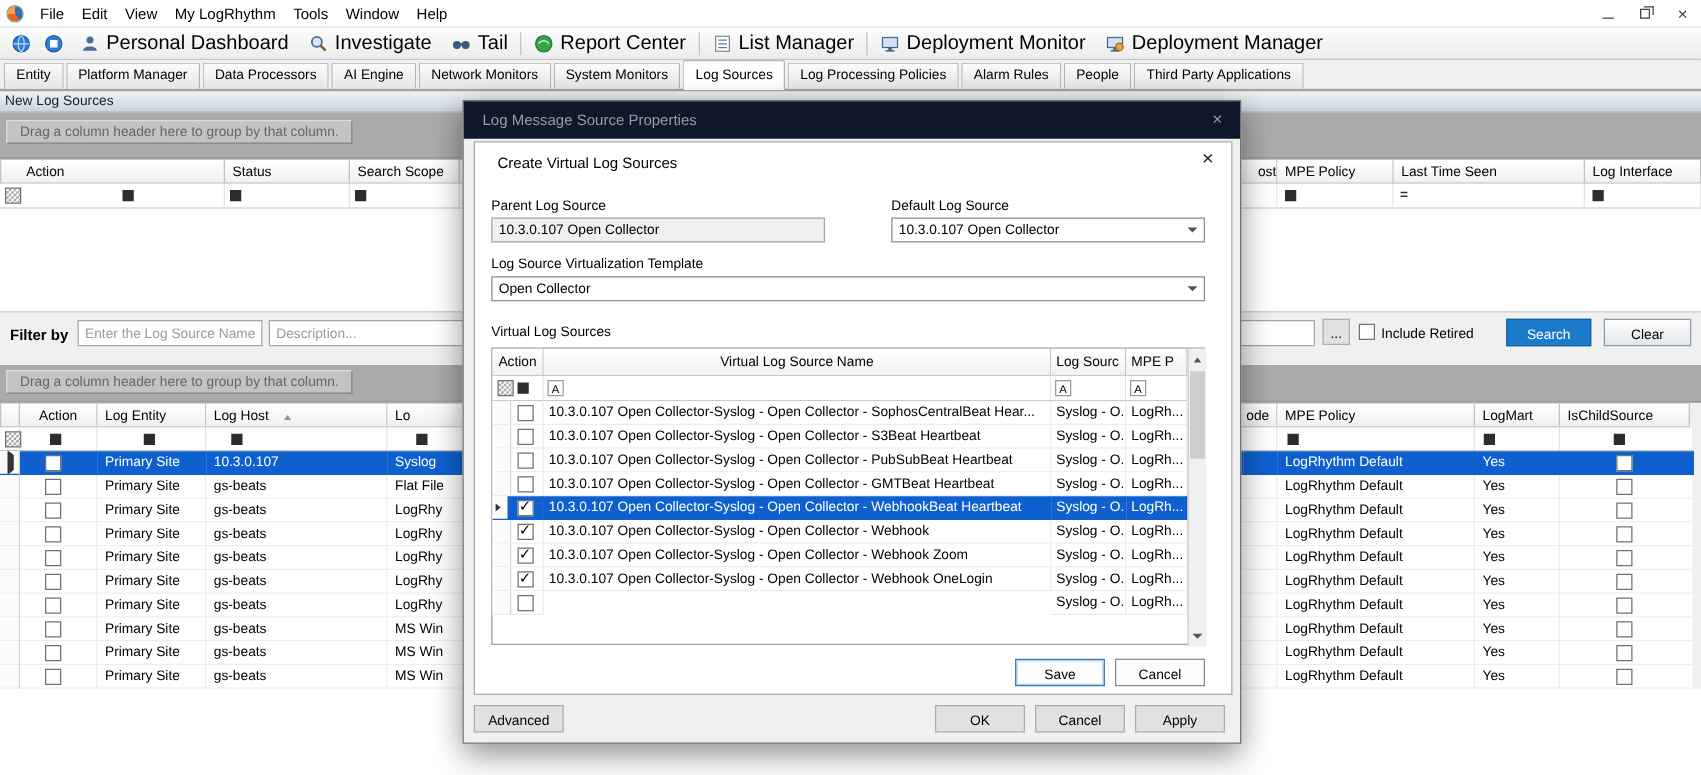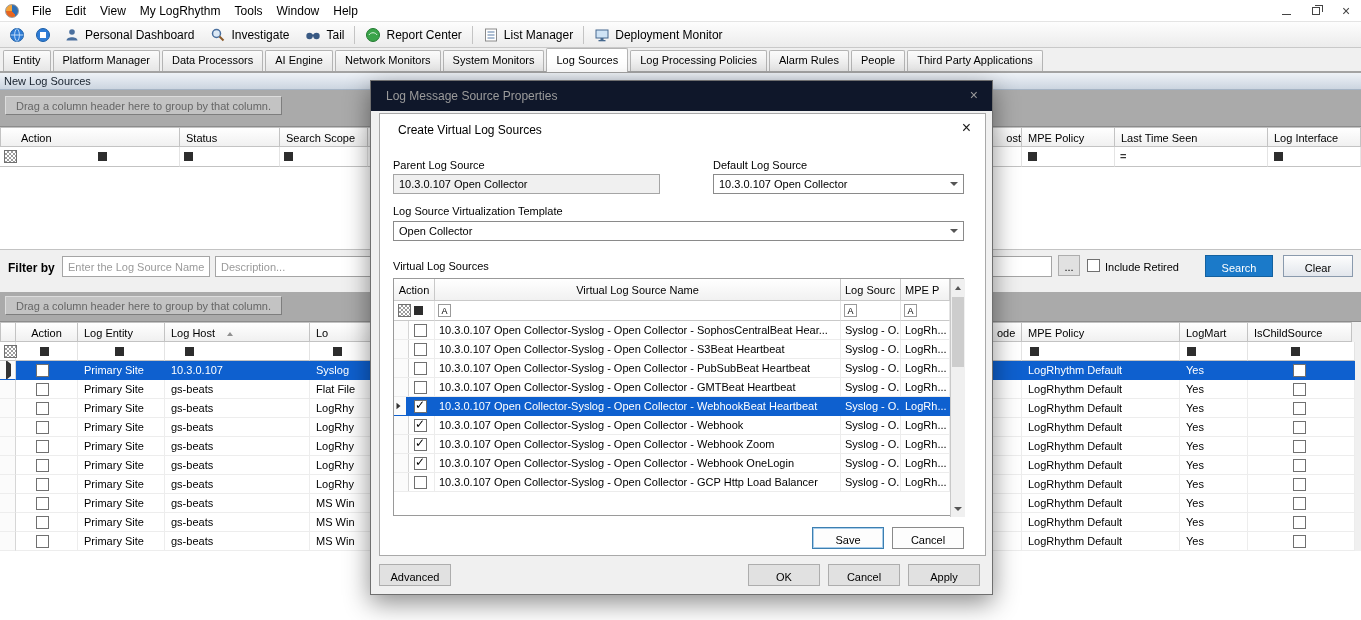--- a/index.html
+++ b/index.html
@@ -24,7 +24,7 @@
   #toolbar{position:absolute;left:0;top:22px;width:1361px;height:26px;
     background:linear-gradient(#fdfdfd,#ececec);border-bottom:1px solid #c9c9c9;
     display:flex;align-items:center;padding:0 4px;}
-  .tb-item{display:flex;align-items:center;gap:5px;padding:0 8px;font-size:12px;height:24px;white-space:nowrap;}
+  .tb-item{display:flex;align-items:center;gap:5px;padding:0 8px;font-size:16px;height:24px;white-space:nowrap;}
   .tb-icon-only{padding:0 5px;}
   .tb-sep{width:1px;height:18px;background:#c4c4c4;margin:0 2px;}
 

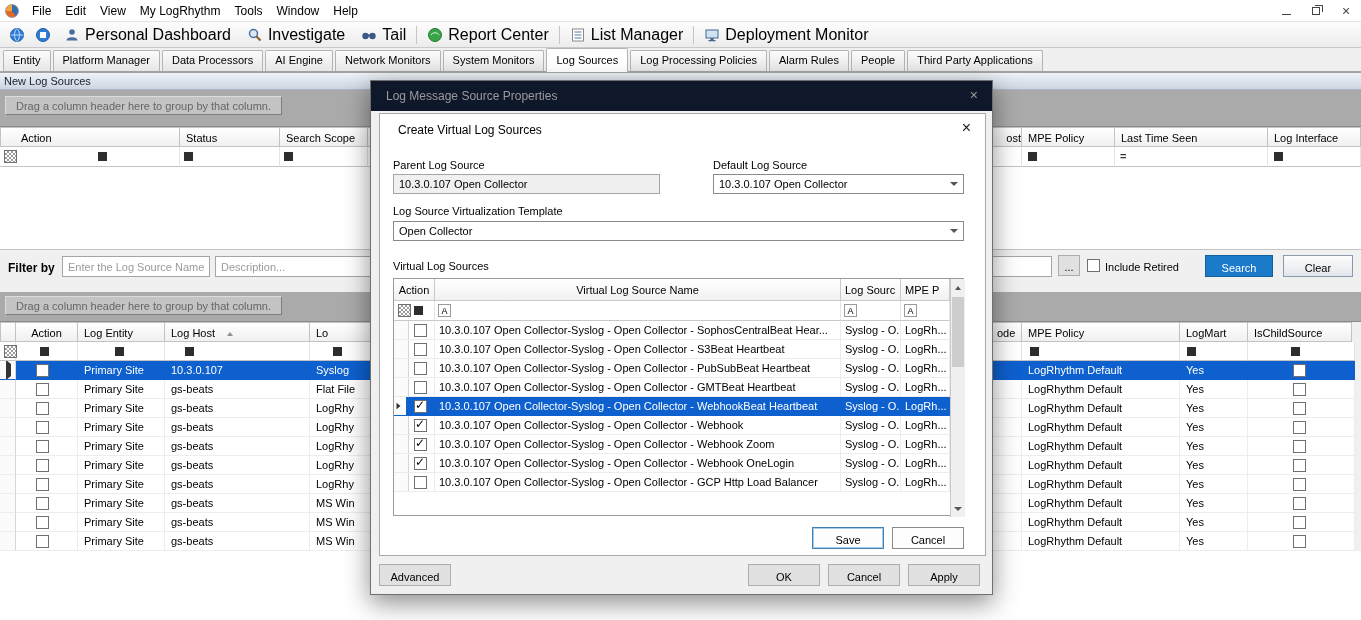--- a/index.html
+++ b/index.html
@@ -216,6 +216,15 @@
       </svg>
     <span>Deployment Monitor</span>
   </span>
+  <span class="tb-item">
+    <svg width="16" height="16">
+        <rect x="2" y="3" width="12" height="8" fill="#cfe3f5" stroke="#46698f"></rect>
+        <rect x="6.5" y="11" width="3" height="2" fill="#46698f"></rect>
+        <rect x="4.5" y="13" width="7" height="1.3" fill="#46698f"></rect>
+        <circle cx="11.5" cy="10.5" r="3" fill="#e8a33d" stroke="#9c6a1e"></circle>
+      </svg>
+    <span>Deployment Manager</span>
+  </span>
 </div>
 
 <div id="tabstrip">

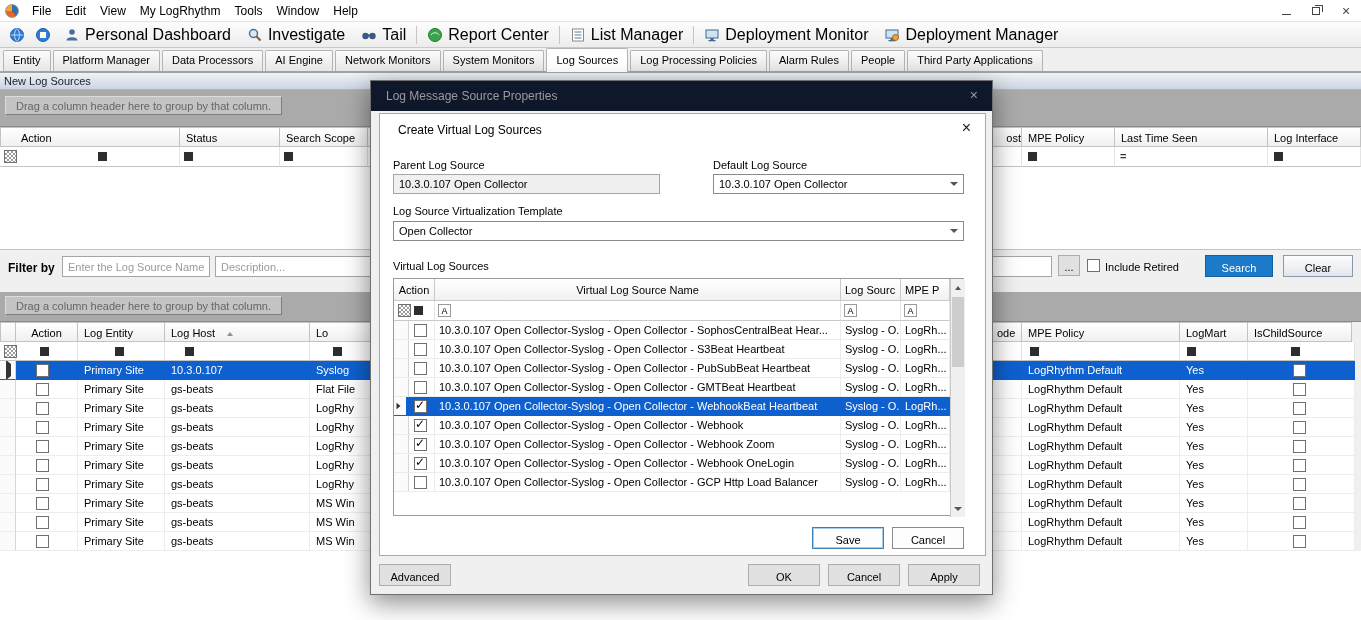--- a/index.html
+++ b/index.html
@@ -596,7 +596,6 @@
         <div class="cell dgc-act">
             <span class="cb" style="left:8px;top:3px;"></span>
           </div>
-        <div class="cell dgc-name">10.3.0.107 Open Collector-Syslog - Open Collector - GCP Http Load Balancer</div>
         <div class="cell dgc-src">Syslog - O...</div>
         <div class="cell dgc-mpe">LogRh...</div>
       </div>

